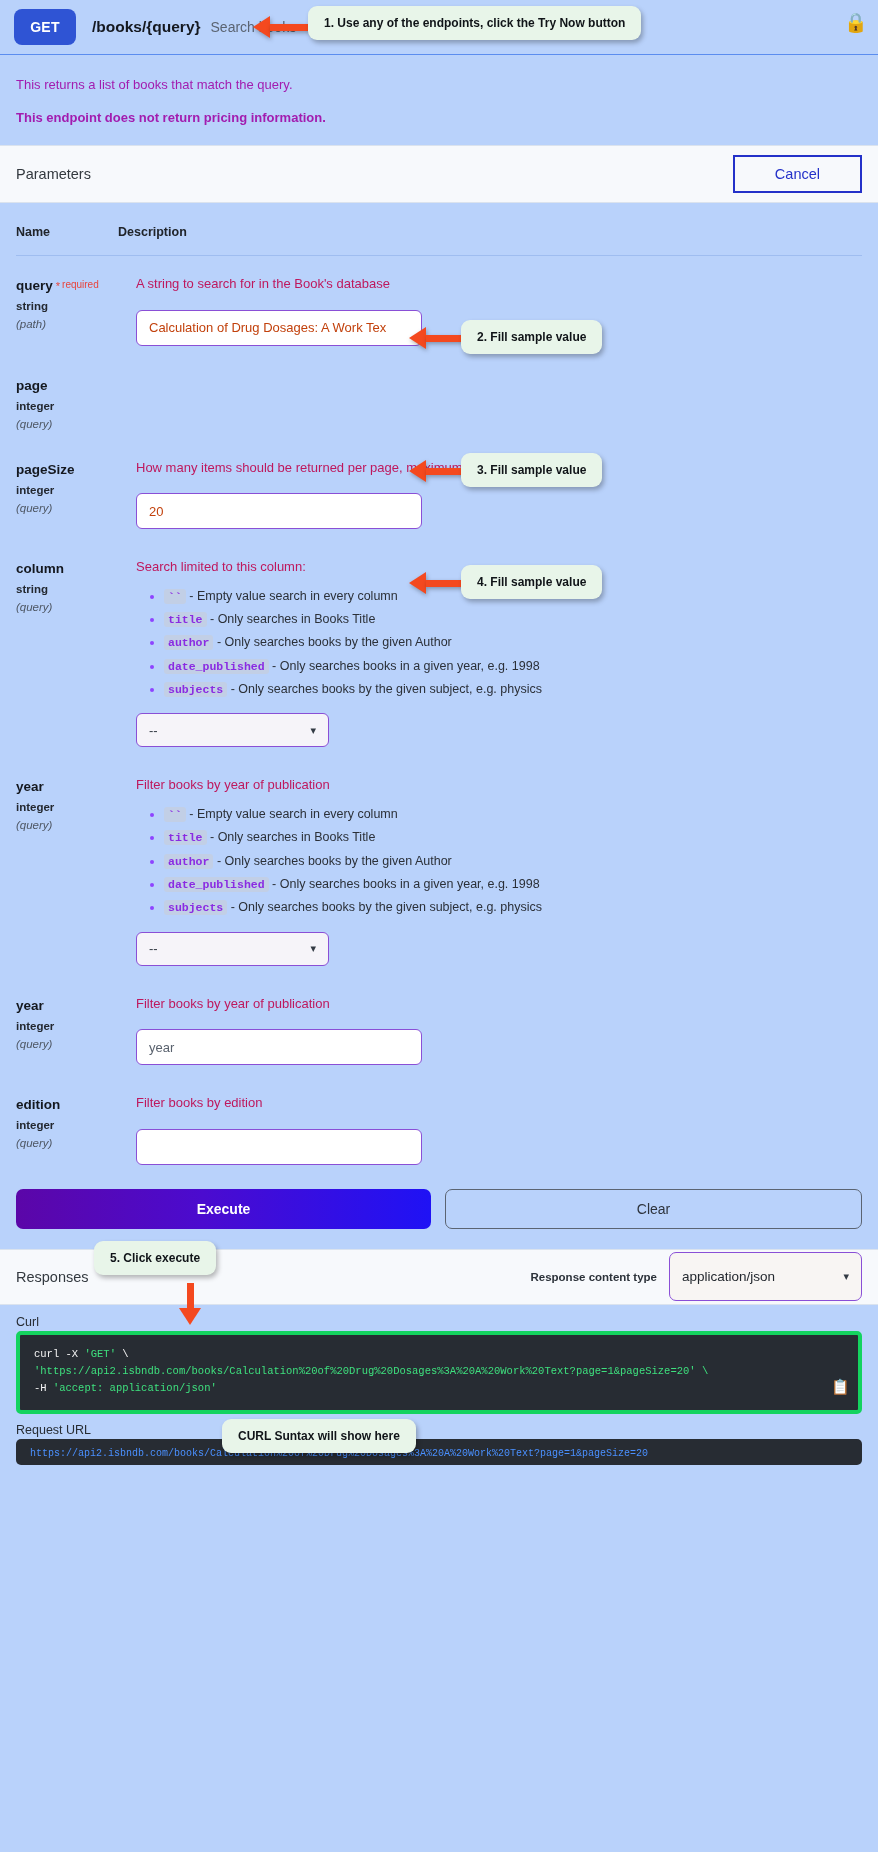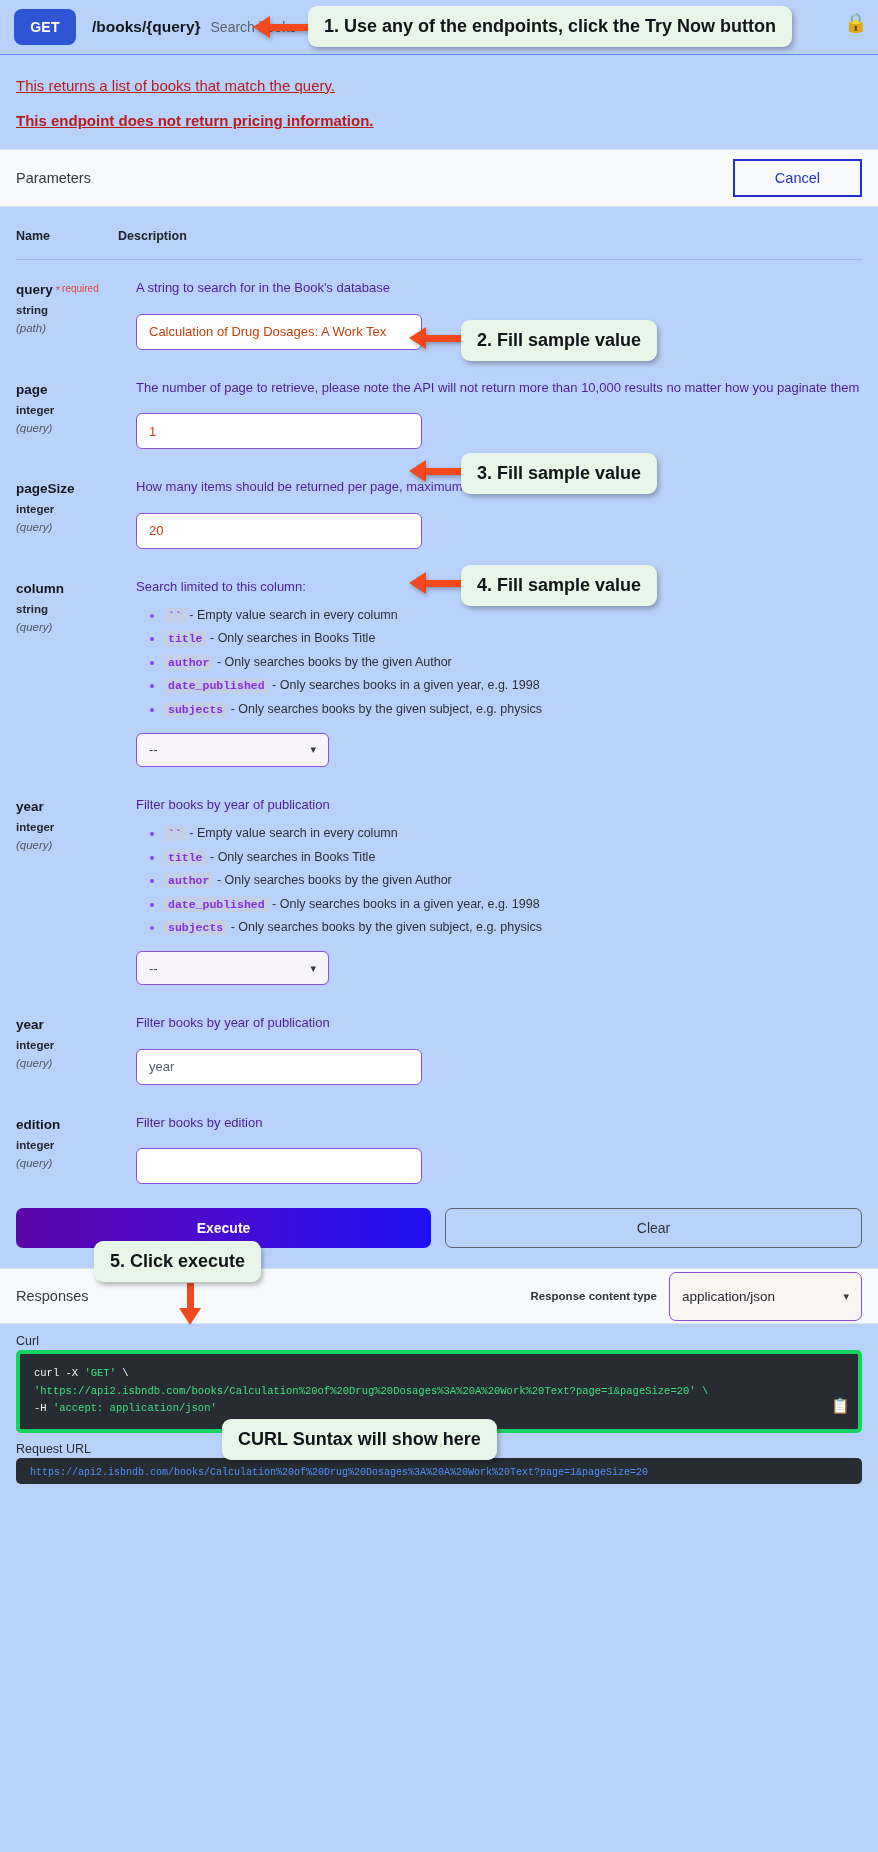--- a/index.html
+++ b/index.html
@@ -264,7 +264,7 @@
     background: #e8f5e9;
     border-radius: 9px;
     box-shadow: 2px 3px 5px rgba(0,0,0,.28);
-    font-size: 18px;
+    font-size: 12px;
     font-weight: bold;
     color: #101418;
     padding: 10px 16px;

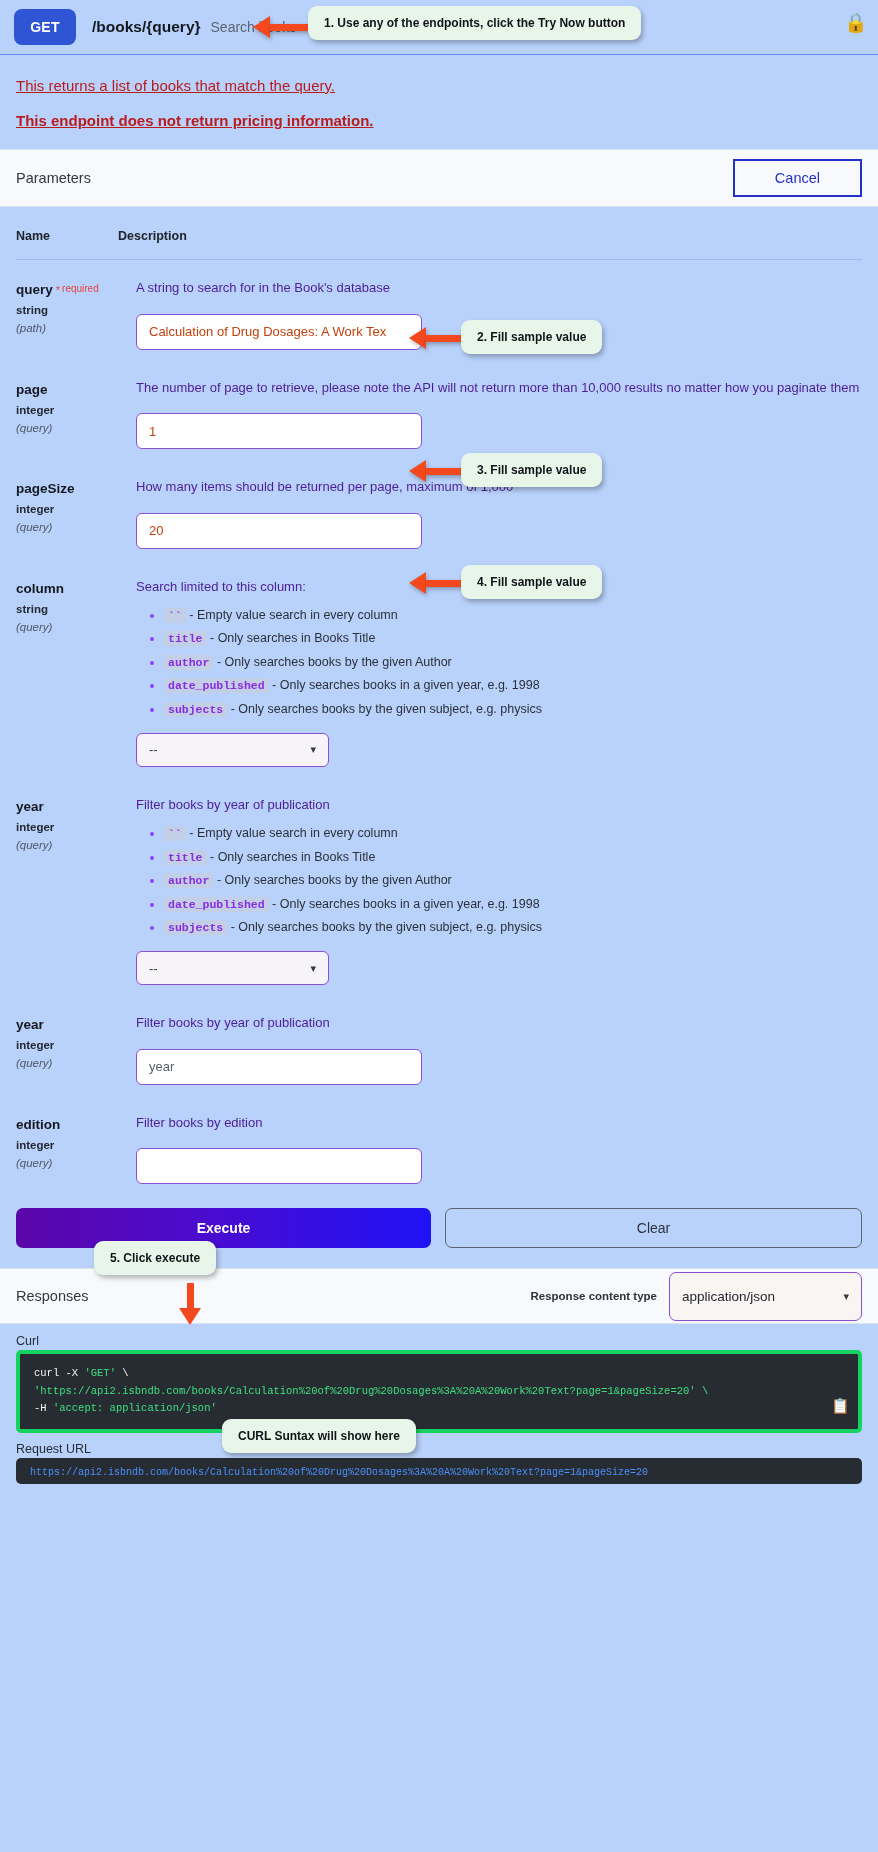--- a/index.html
+++ b/index.html
@@ -61,7 +61,7 @@
     padding: 22px 16px 20px 16px;
     background: #b9d2fb;
   }
-  .op-desc p { margin: 0 0 18px 0; font-size: 15px; color: #b91c1c; text-decoration: underline; }
+  .op-desc p { margin: 0 0 18px 0; font-size: 13px; color: #a21caf; }
   .op-desc p.strong { font-weight: bold; margin-bottom: 0; }
 
   

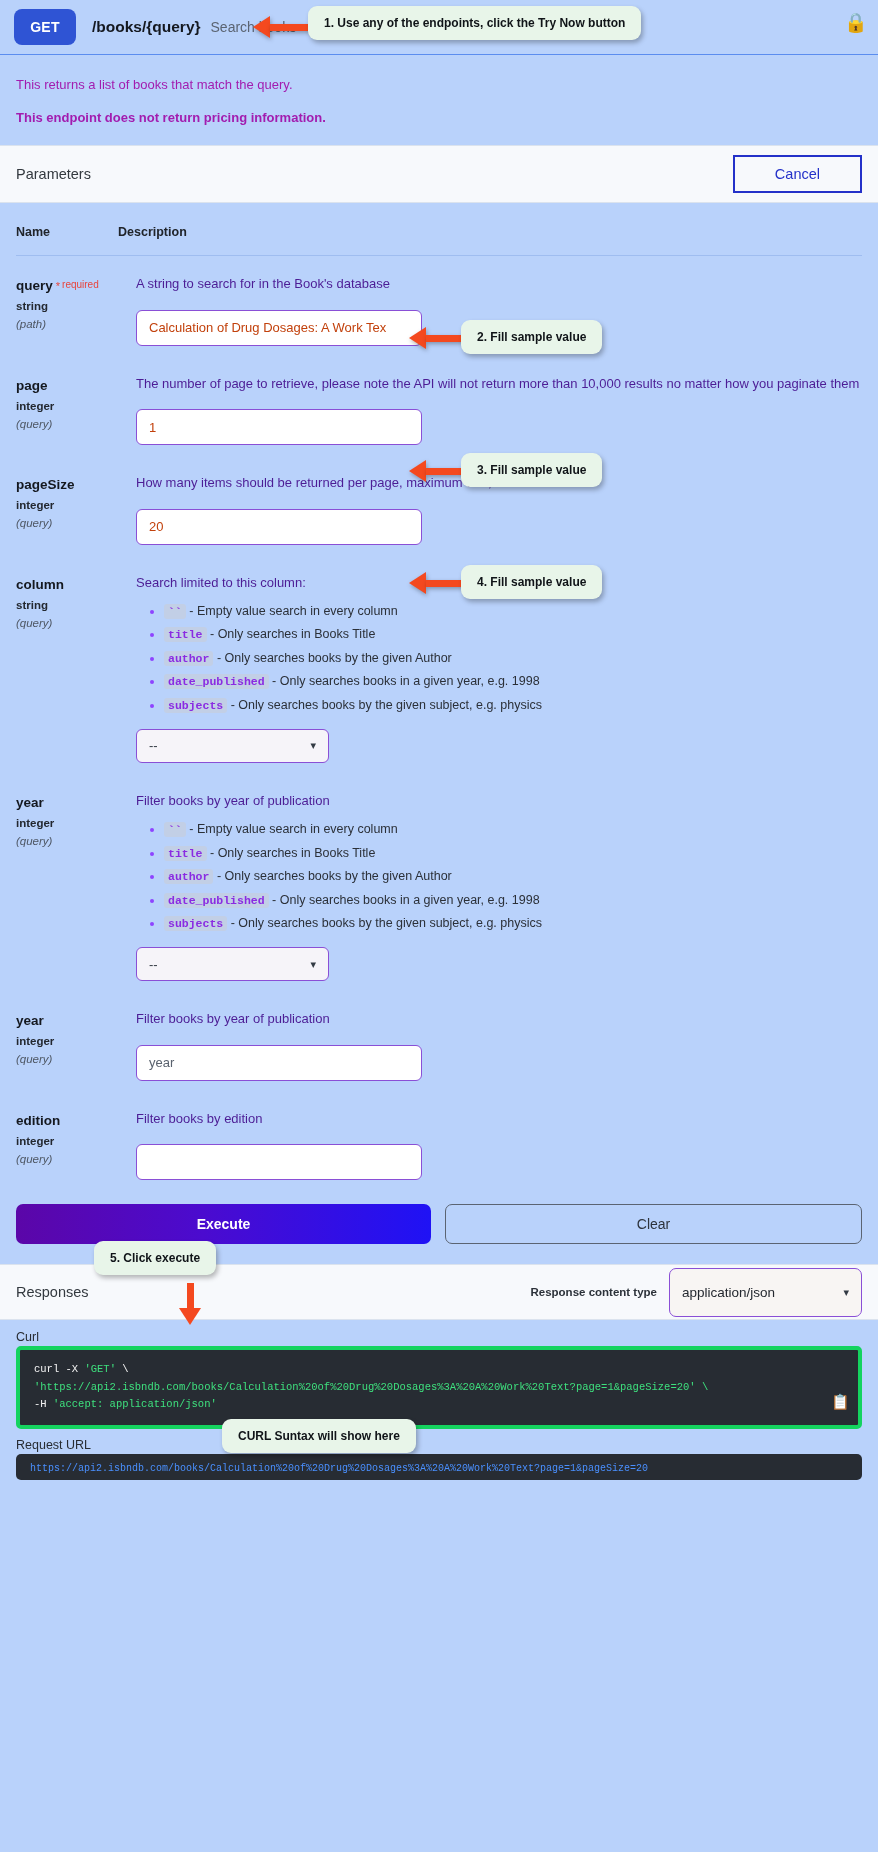--- a/index.html
+++ b/index.html
@@ -116,7 +116,7 @@
   .pname .loc { font-size: 11.5px; font-style: italic; color: #4d5663; margin-top: 6px; }
 
   .pdesc { flex: 1; padding-left: 18px; }
-  .pdesc .dtext { font-size: 13px; color: #4c1d95; line-height: 1.5; }
+  .pdesc .dtext { font-size: 13px; color: #be185d; line-height: 1.5; }
   .pdesc ul { margin: 10px 0 0 0; padding-left: 28px; }
   .pdesc li { font-size: 12.5px; color: #2b3038; margin-bottom: 4px; line-height: 1.55; }
   .pdesc li::marker { color: #8e44ff; }

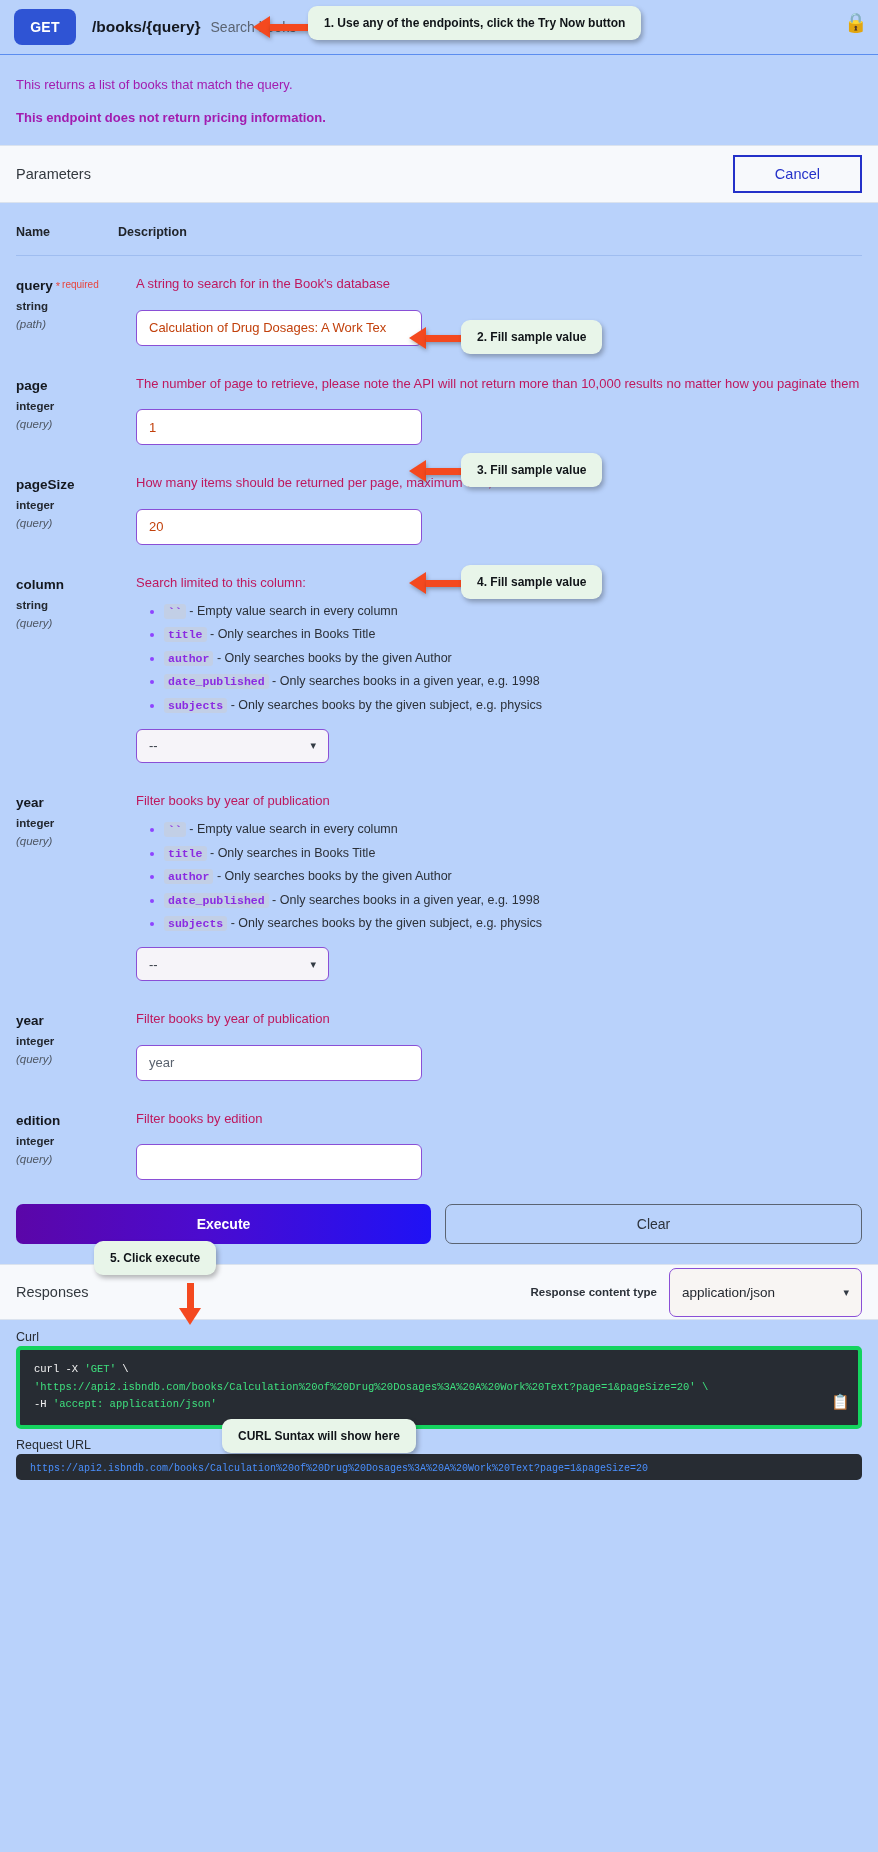--- a/index.html
+++ b/index.html
@@ -352,10 +352,6 @@
         <div class="t">integer</div>
         <div class="loc">(query)</div>
       </div>
-      <div class="pdesc">
-        <div class="dtext">The number of page to retrieve, please note the API will not return more than 10,000 results no matter how you paginate them</div>
-        <input class="field" value="1" style="">
-      </div>
     </div>
 
     <div class="prow">

